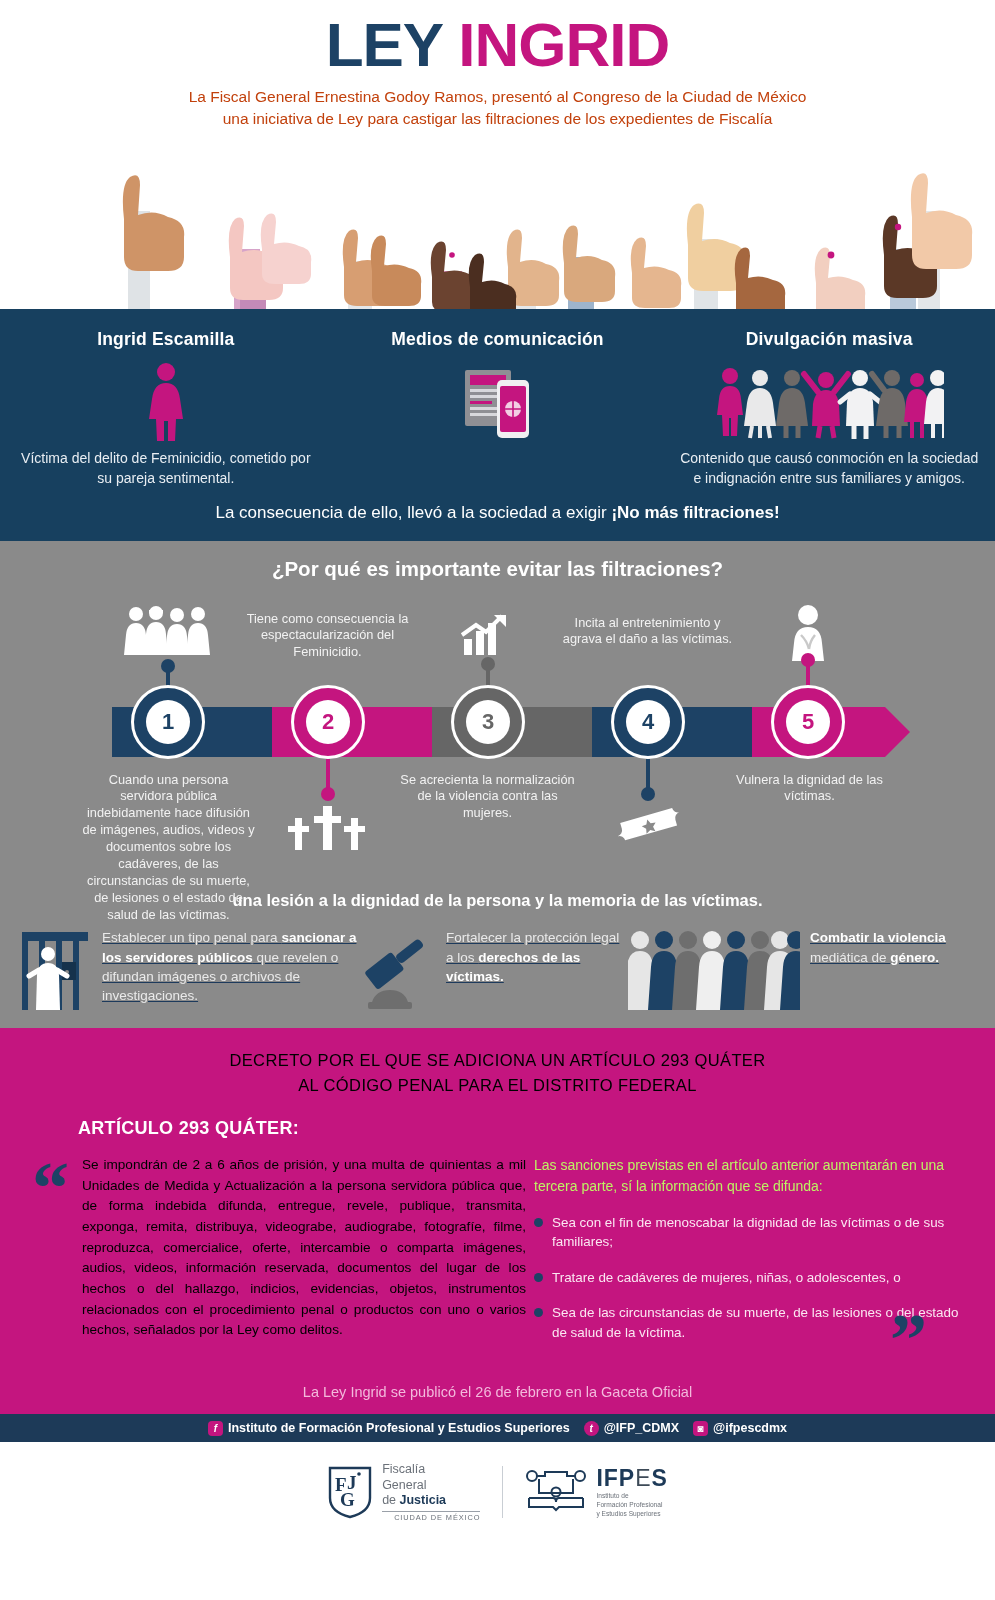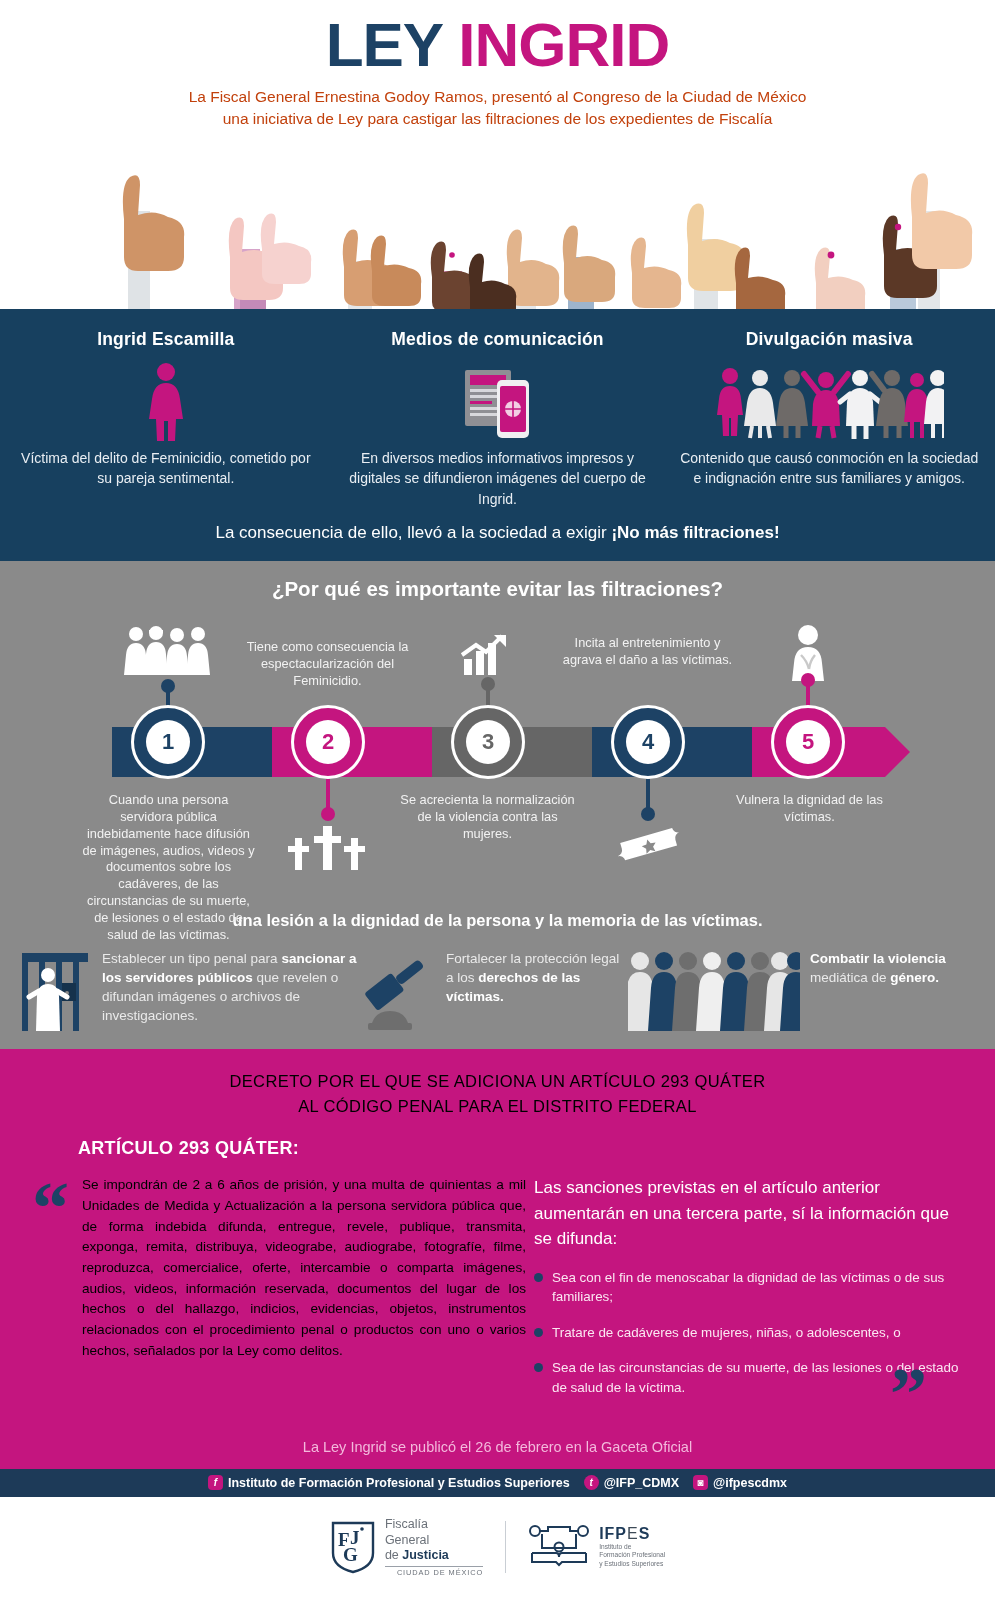--- a/index.html
+++ b/index.html
@@ -211,7 +211,6 @@
           <path d="M46 47 h16 M54 39 v16" stroke="#c4157f" stroke-width="1.6"></path>
         </svg>
       </div>
-      <div class="trio-text">En diversos medios informativos impresos y digitales se difundieron imágenes del cuerpo de Ingrid.</div>
     </div>
 
     <div class="trio-col">

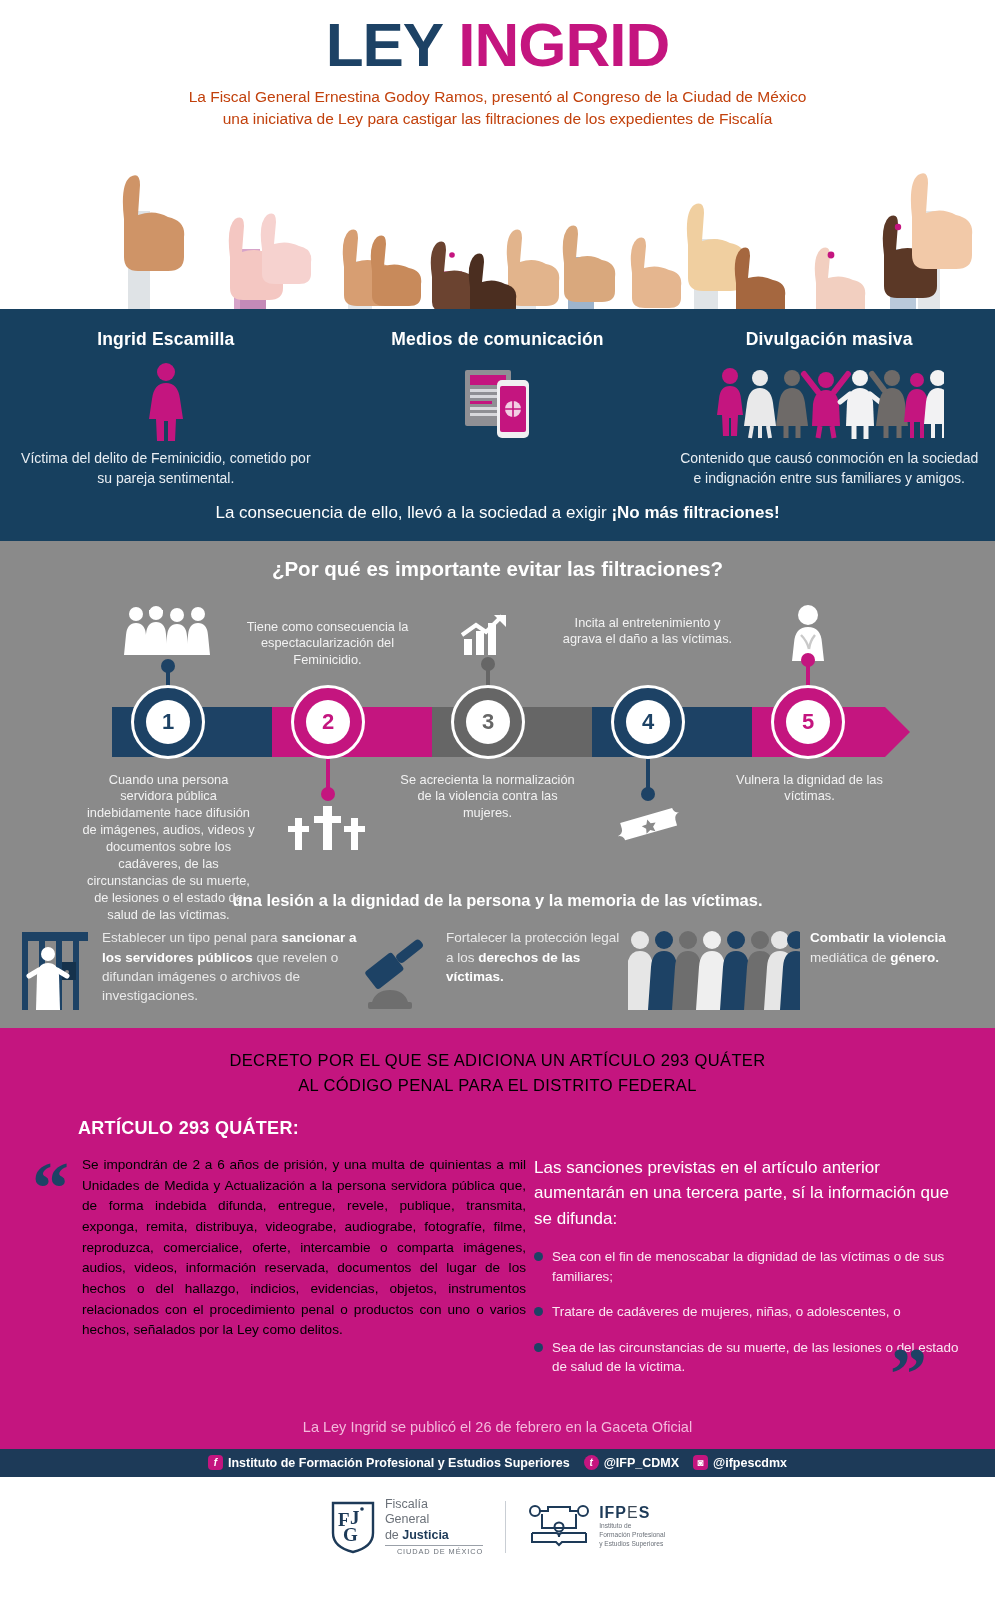--- a/index.html
+++ b/index.html
@@ -307,7 +307,7 @@
     </div>
     <div class="tl-txt" style="left:81px;top:185px;">Cuando una persona servidora pública indebidamente hace difusión de imágenes, audios, videos y documentos sobre los cadáveres, de las circunstancias de su muerte, de lesiones o el estado de salud de las víctimas.</div>
 
-    <div class="tl-txt" style="left:240px;top:32px;">Tiene como consecuencia la espectacularización del Feminicidio.</div>
+    <div class="tl-txt" style="left:240px;top:24px;">Tiene como consecuencia la espectacularización del Feminicidio.</div>
     <div class="stem" style="left:326px;top:172px;height:32px;background:#c4157f;"></div>
     <div class="dot" style="left:321px;top:200px;background:#c4157f;"></div>
     <div class="tl-ico" style="left:283px;top:215px;">

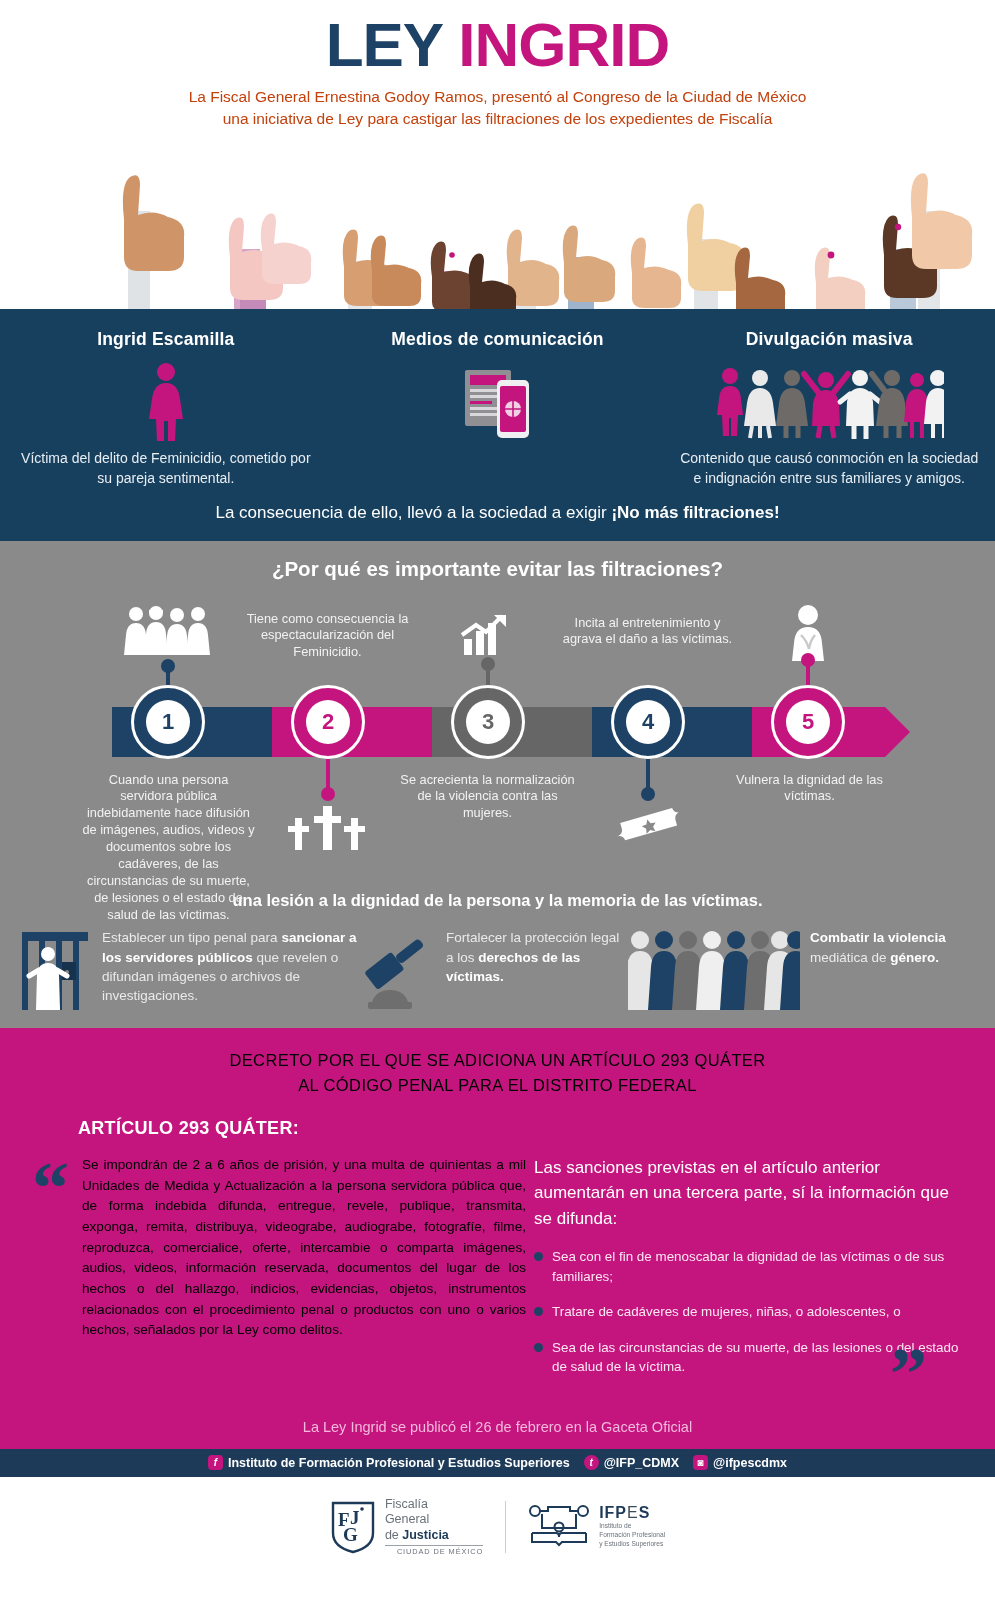--- a/index.html
+++ b/index.html
@@ -63,7 +63,7 @@
 
   .gray-state { text-align:center; color:#ffffff; font-size:16.5px; font-weight:bold; line-height:1.45; margin-top:2px;}
 
-  .three-cards { display:flex; margin-top:16px; padding:0 18px; align-items:flex-start; }
+  .three-cards { display:flex; margin-top:16px; padding:0 18px; align-items:flex-start;text-decoration:underline; }
   .card { display:flex; gap:10px; align-items:flex-start; }
   .card-ico { flex:0 0 auto; }
   .card-txt { font-size:13.5px; line-height:1.42; color:#eaeaea; }

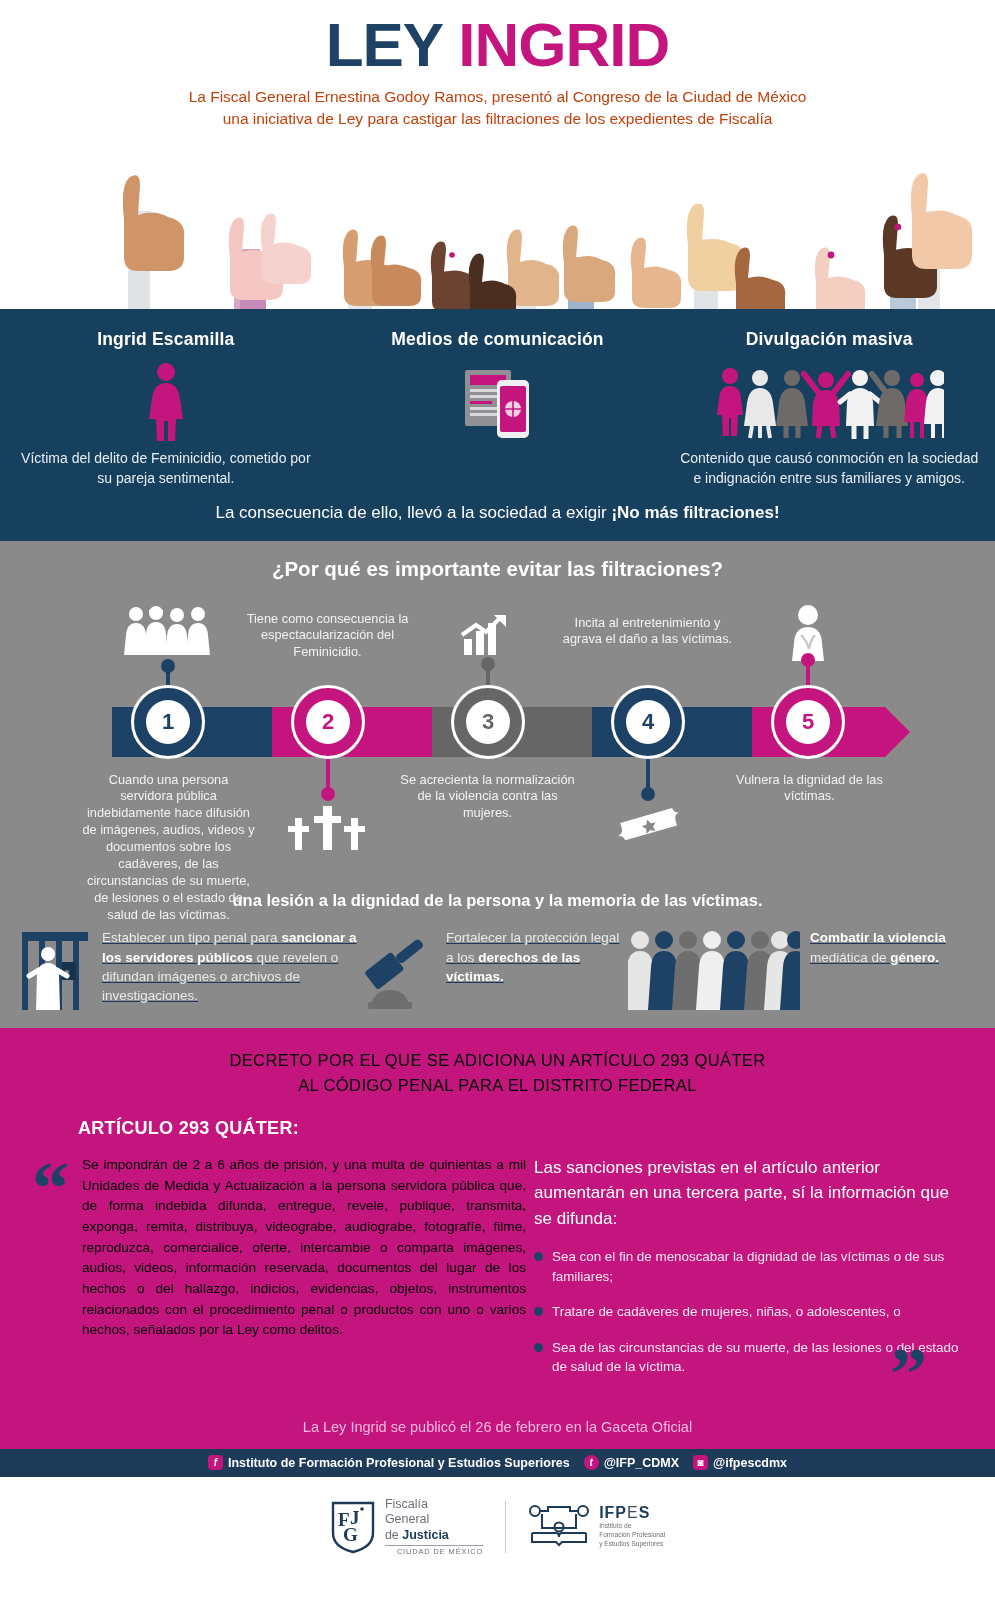--- a/index.html
+++ b/index.html
@@ -83,7 +83,7 @@
   .q-open { left:6px; top:6px; }
   .q-close { position:absolute; right:40px; bottom:-10px; color:#1d4265; font-size:74px; font-weight:bold; line-height:.75; font-family:"Liberation Serif", serif;}
   .body-txt { color:#000000; font-size:13.6px; line-height:1.52; text-align:justify; }
-  .lead-txt { color:#ffffff; font-size:17px; line-height:1.5; }
+  .lead-txt { color:#bef264; font-size:14px; line-height:1.5; }
   .bullets { margin-top:16px; }
   .bullet { display:flex; gap:9px; margin-bottom:16px; font-size:13.4px; line-height:1.45; color:#fbe7f2; }
   .bdot { flex:0 0 auto; width:9px;height:9px;border-radius:50%;background:#1d4265;margin-top:5px;}

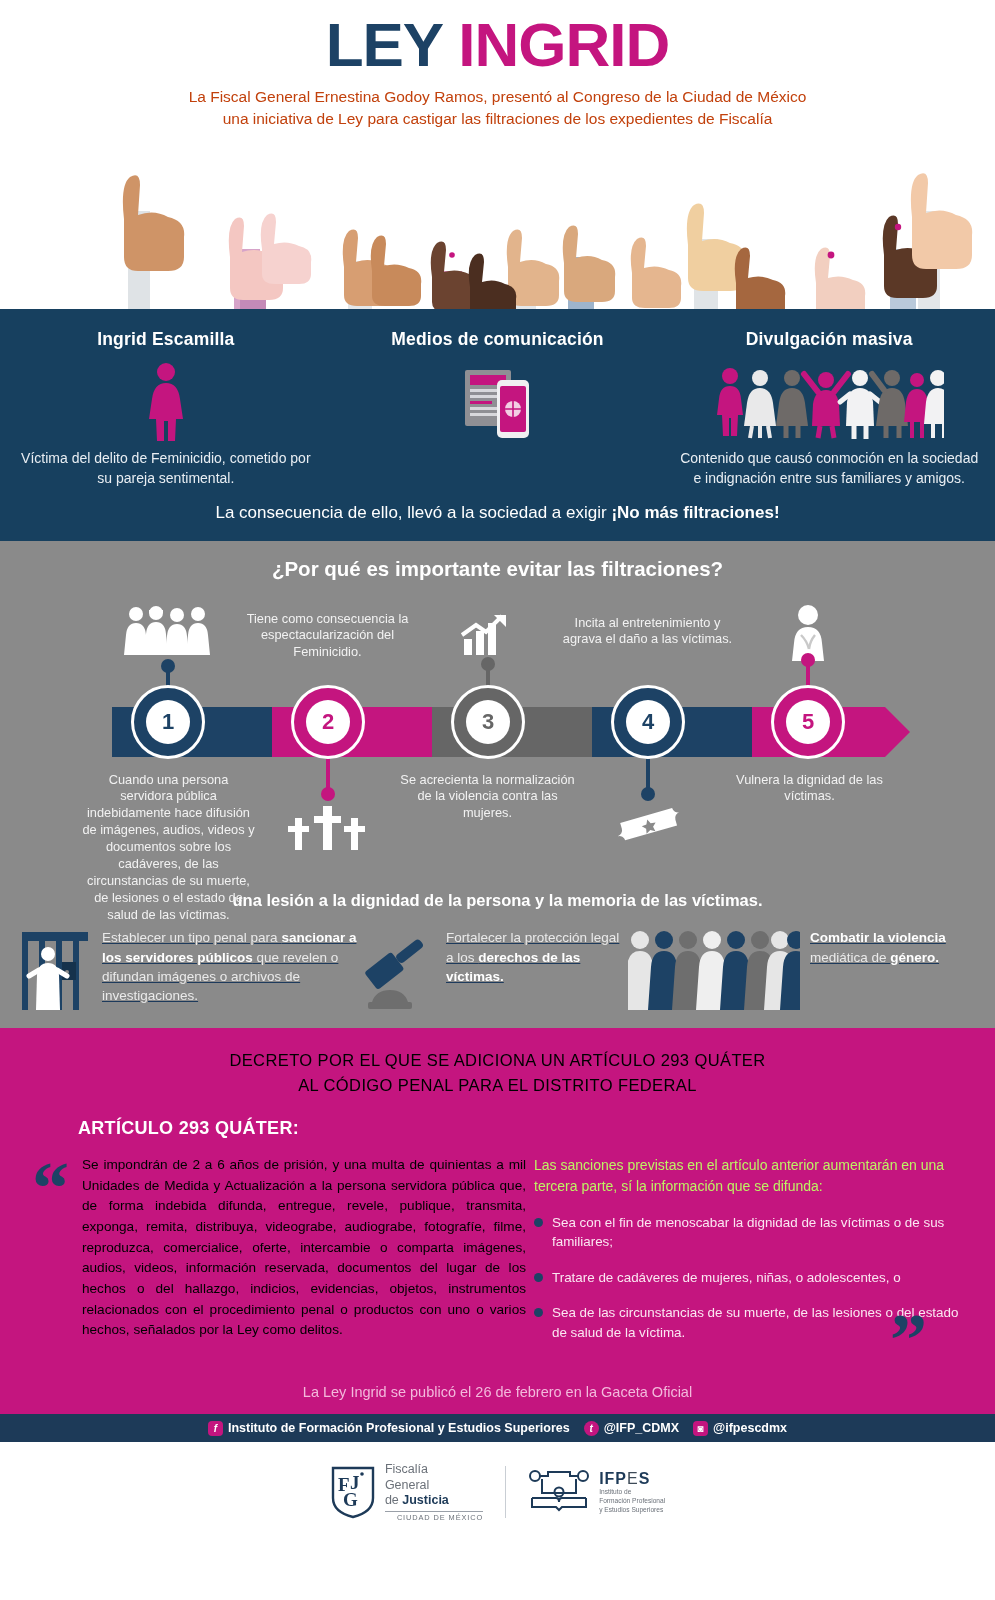--- a/index.html
+++ b/index.html
@@ -102,7 +102,7 @@
   .fg-cdmx { font-size:7.4px; letter-spacing:.9px; color:#6b7179;margin-left:12px; }
   .divider { width:1px; height:52px; background:#c9ced4; }
   .logo-ifpes { display:flex; align-items:center; gap:9px;}
-  .ifpes-txt .big { font-size:16px; letter-spacing:1px; color:#3d4a57; font-weight:500;}
+  .ifpes-txt .big { font-size:23px; letter-spacing:1px; color:#3d4a57; font-weight:500;}
   .ifpes-txt .big b { color:#1d3a58; font-weight:bold;}
   .ifpes-txt .sm { font-size:6.6px; line-height:1.35; color:#6b7179; }
 </style>

